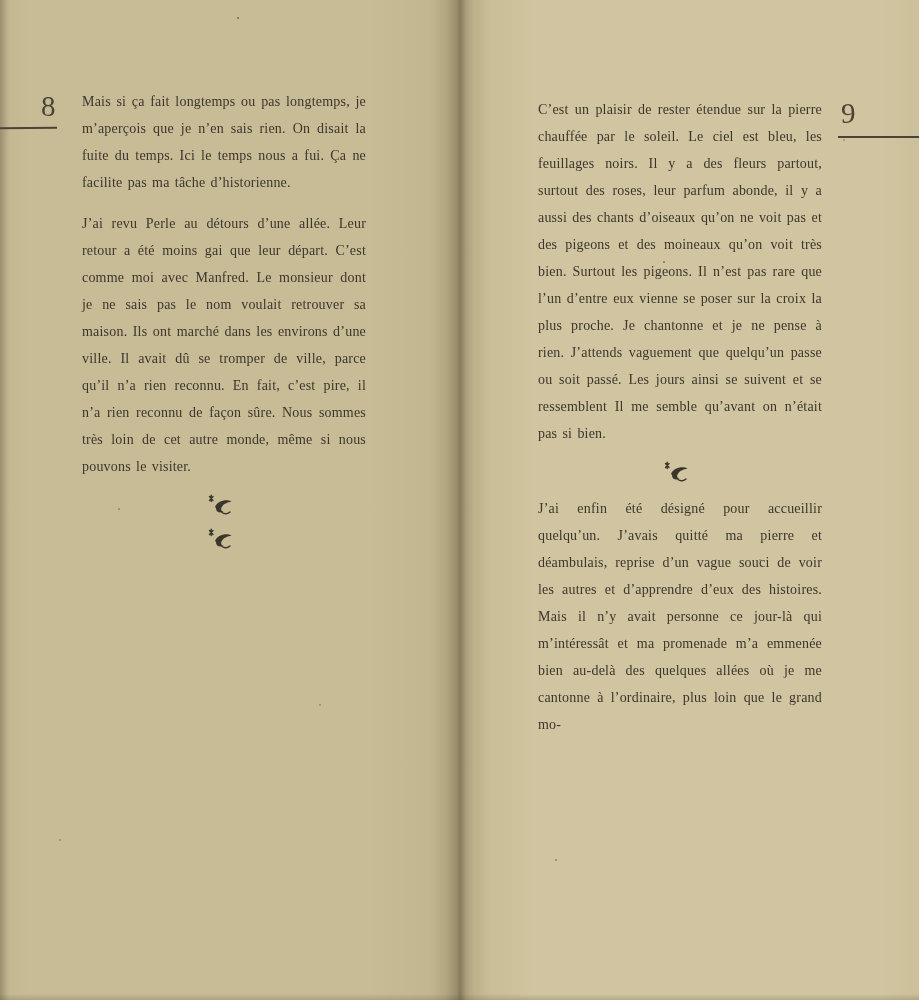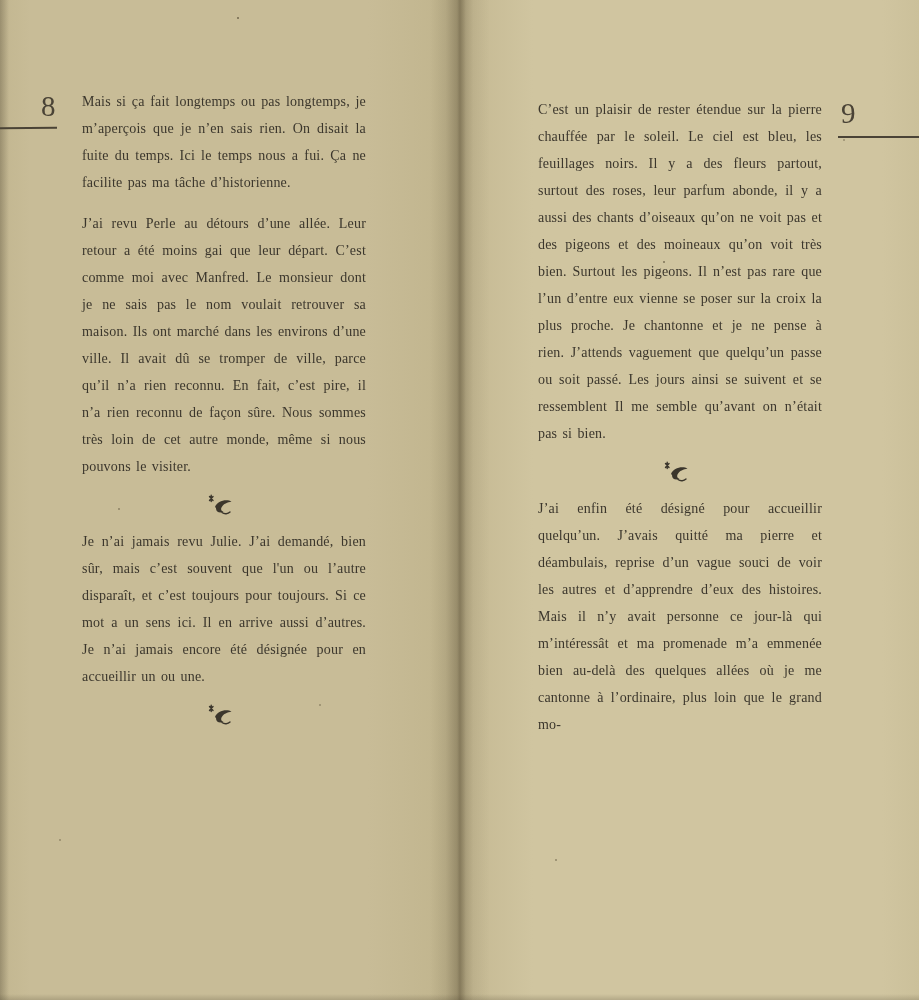--- a/index.html
+++ b/index.html
@@ -86,7 +86,6 @@
         <path d="M15 18.5 C17.5 20.5 21 20 23 18" stroke="currentColor" stroke-width="1.4" fill="none" stroke-linecap="round"></path>
       </svg>
     </div>
-    <p>Je n’ai jamais revu Julie. J’ai demandé, bien sûr, mais c’est souvent que l'un ou l’autre disparaît, et c’est toujours pour toujours. Si ce mot a un sens ici. Il en arrive aussi d’autres. Je n’ai jamais encore été désignée pour en accueillir un ou une.</p>
     <div class="ornament">
       <svg width="26" height="22" viewBox="0 0 26 22" aria-hidden="true">
         <g stroke="currentColor" stroke-width="1.4" fill="none" stroke-linecap="round">

